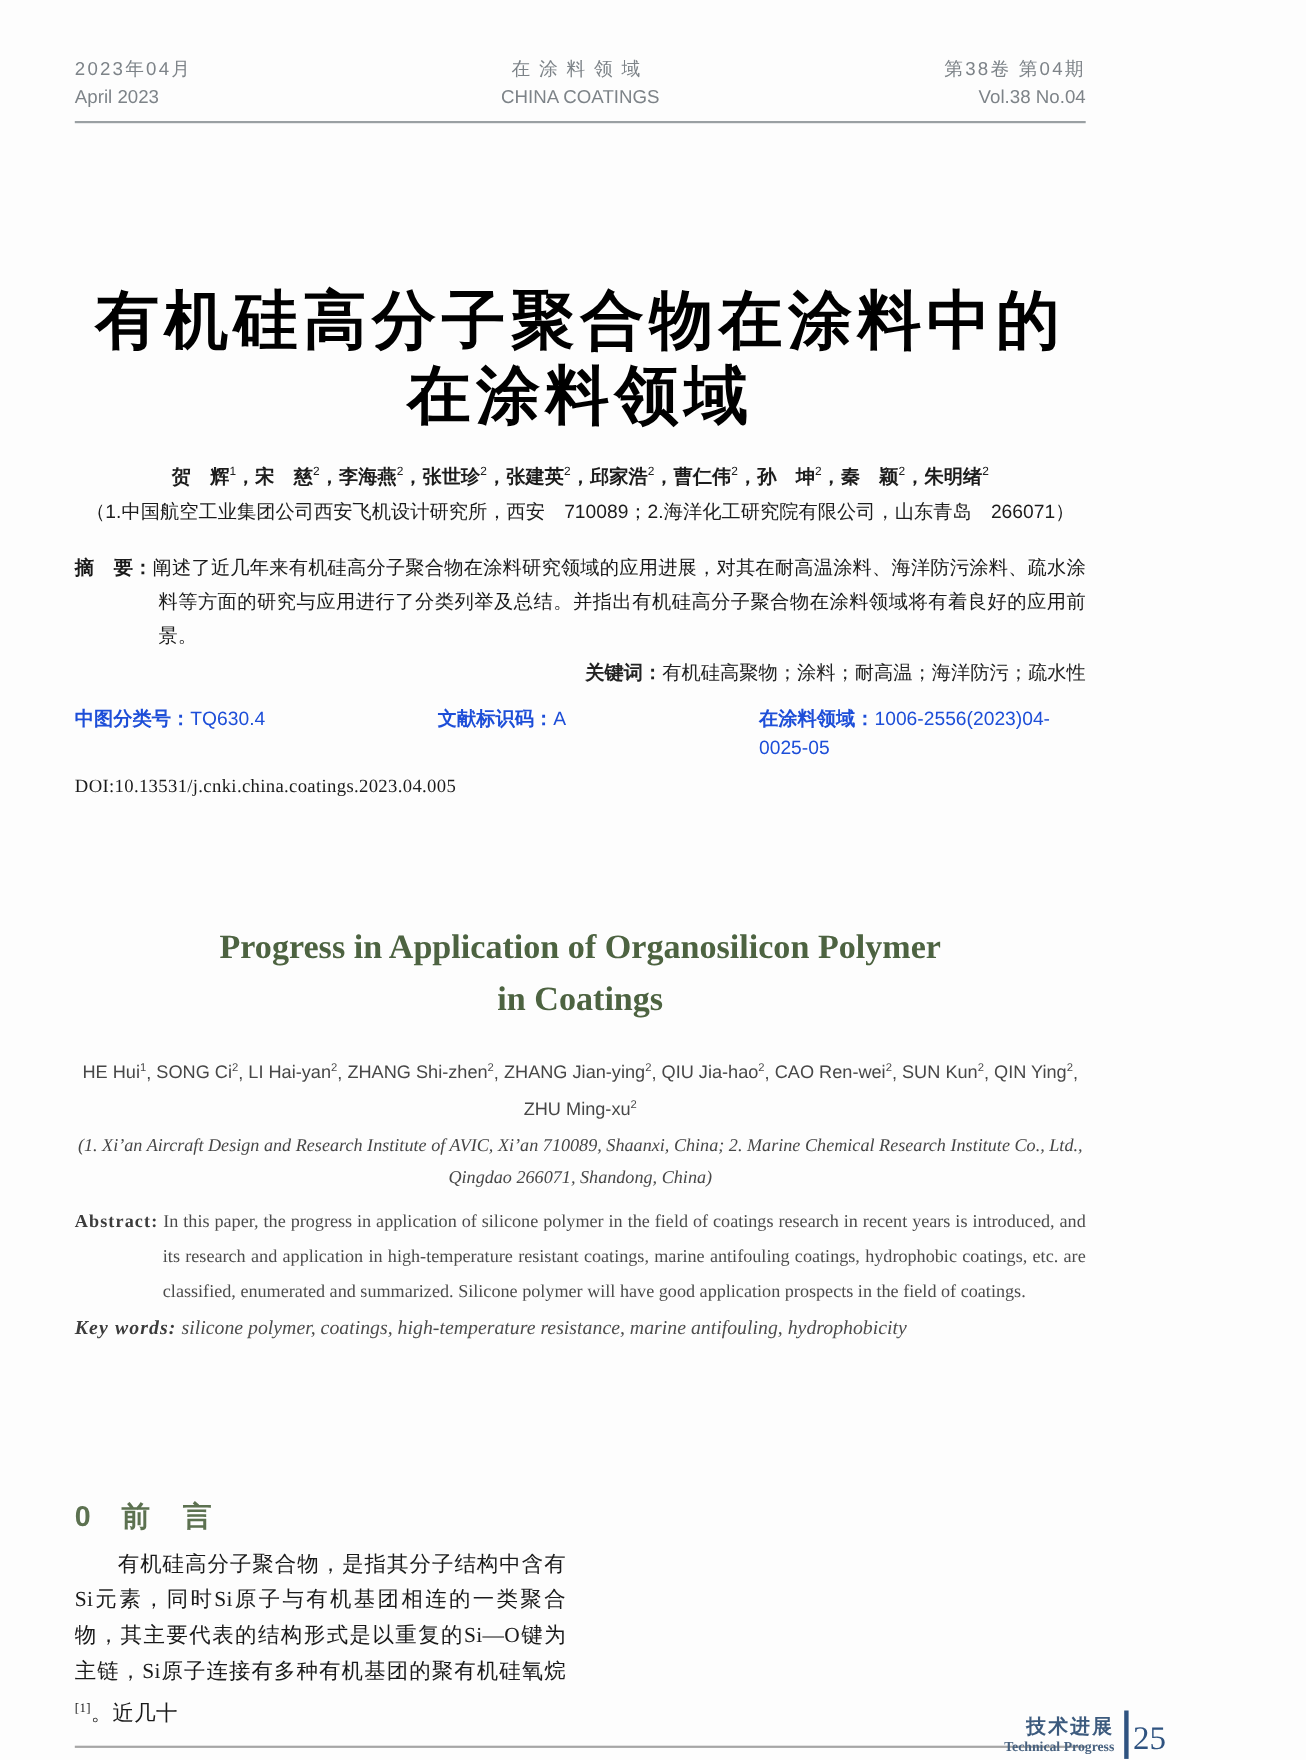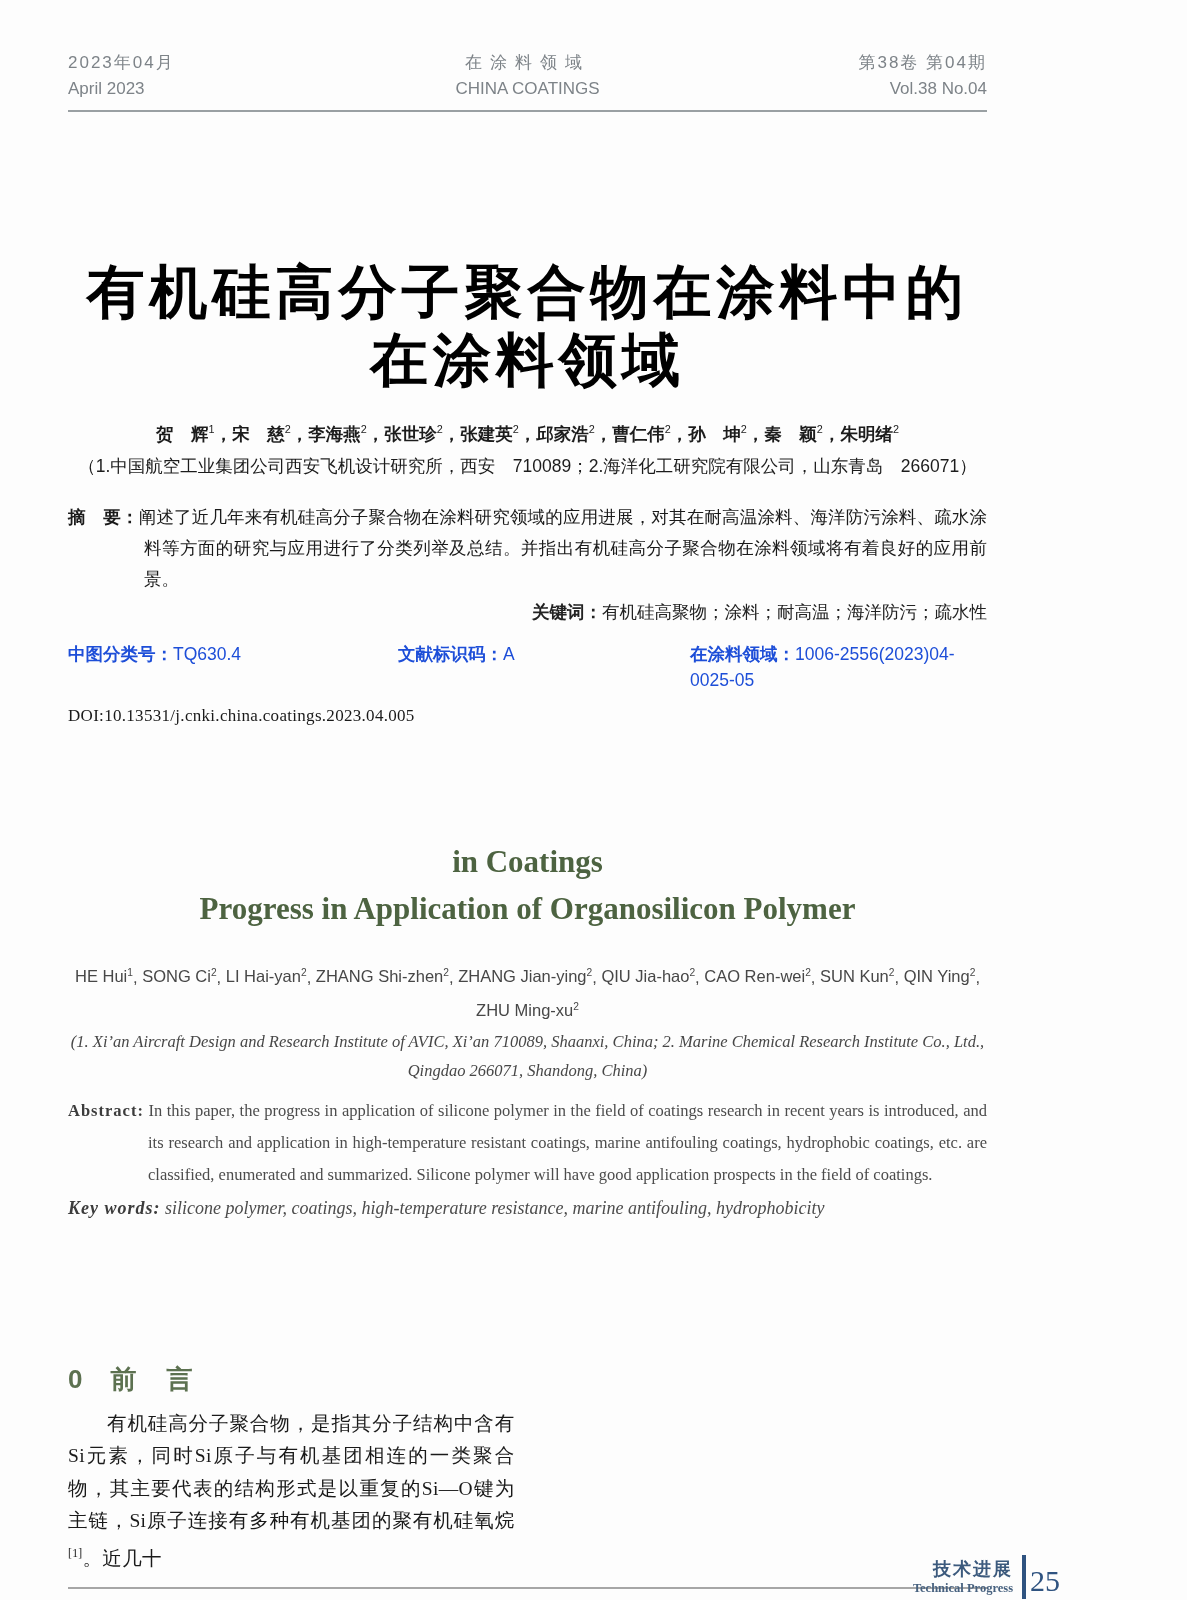--- a/index.html
+++ b/index.html
@@ -160,8 +160,8 @@
     <div class="doi-line">DOI:10.13531/j.cnki.china.coatings.2023.04.005</div>
 
     <div class="title-en">
+      <div>Progress in Application of Organosilicon Polymer</div>
       <div>in Coatings</div>
-      <div>Progress in Application of Organosilicon Polymer</div>
     </div>
 
     <div class="authors-en"><span>HE Hui<sup>1</sup></span>, <span>SONG Ci<sup>2</sup></span>, <span>LI Hai-yan<sup>2</sup></span>, <span>ZHANG Shi-zhen<sup>2</sup></span>, <span>ZHANG Jian-ying<sup>2</sup></span>, <span>QIU Jia-hao<sup>2</sup></span>, <span>CAO Ren-wei<sup>2</sup></span>, <span>SUN Kun<sup>2</sup></span>, <span>QIN Ying<sup>2</sup></span>, <span>ZHU Ming-xu<sup>2</sup></span></div>

